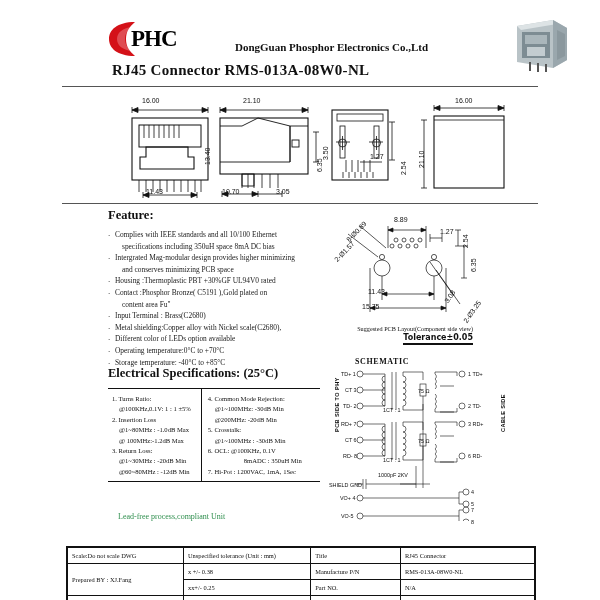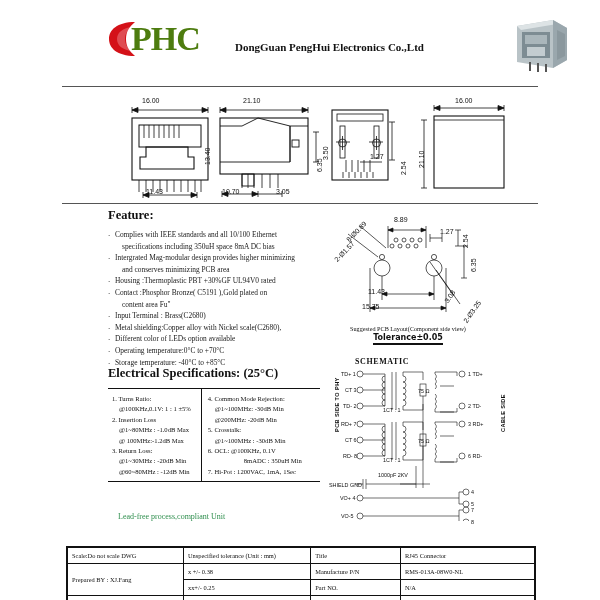--- a/index.html
+++ b/index.html
@@ -10,8 +10,8 @@
   
   .hdr{position:absolute;left:105px;top:14px;width:400px;height:46px;}
   .logo{position:absolute;left:0;top:4px;width:118px;height:40px;}
-  .logo-phc{position:absolute;left:20px;top:4px;font-size:34px;line-height:36px;
-            font-weight:bold;color:#4d7c0f;letter-spacing:-1px;
+  .logo-phc{position:absolute;left:20px;top:4px;font-size:23px;line-height:36px;
+            font-weight:bold;color:#000000;letter-spacing:-1px;
             font-family:"Liberation Serif",serif;}
   .cn{position:absolute;left:130px;top:0px;font-size:17px;color:#111;
       letter-spacing:2px;font-family:"DejaVu Sans",sans-serif;}

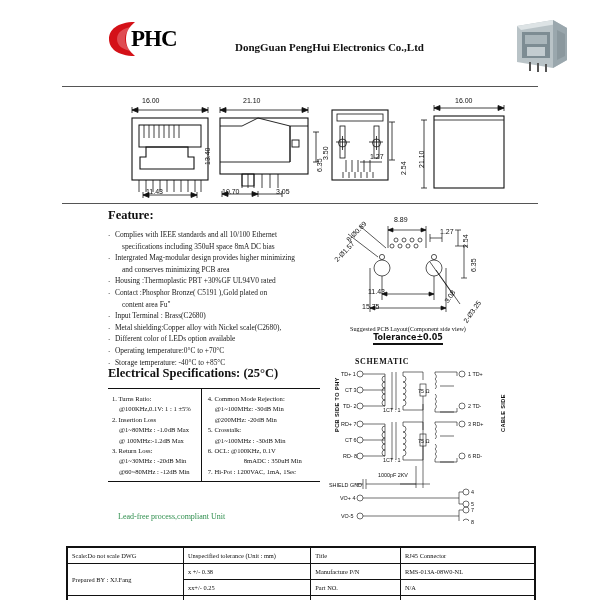--- a/index.html
+++ b/index.html
@@ -93,7 +93,7 @@
       </svg>
       <div class="logo-phc" style="left:26px;top:3px;">PHC</div>
     </div>
-    <div class="en">DongGuan PengHui Electronics Co.,Ltd</div>
+    <div class="en">DongGuan Phosphor Electronics Co.,Ltd</div>
 
     <div class="photo">
       <svg width="64" height="58" viewBox="0 0 64 58">

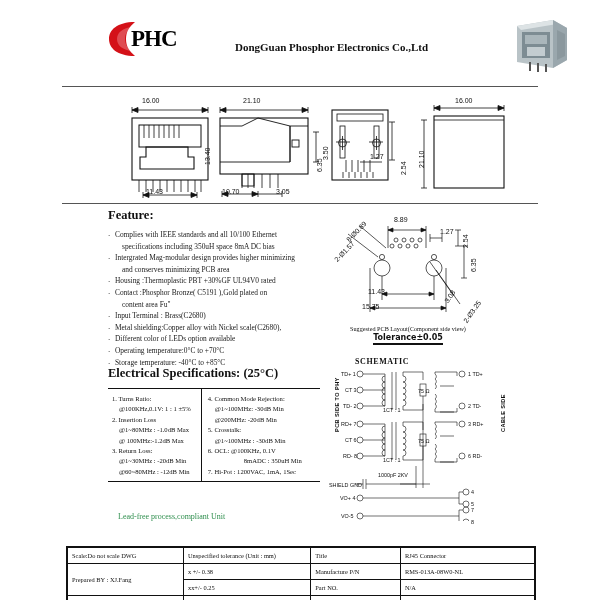--- a/index.html
+++ b/index.html
@@ -111,6 +111,7 @@
     </div>
   </div>
 
+  <div class="doctitle">RJ45 Connector  RMS-013A-08W0-NL</div>
   <div class="rule" style="top:86px;left:62px;right:62px;"></div>
 
   <div style="position:absolute;left:108px;top:96px;">

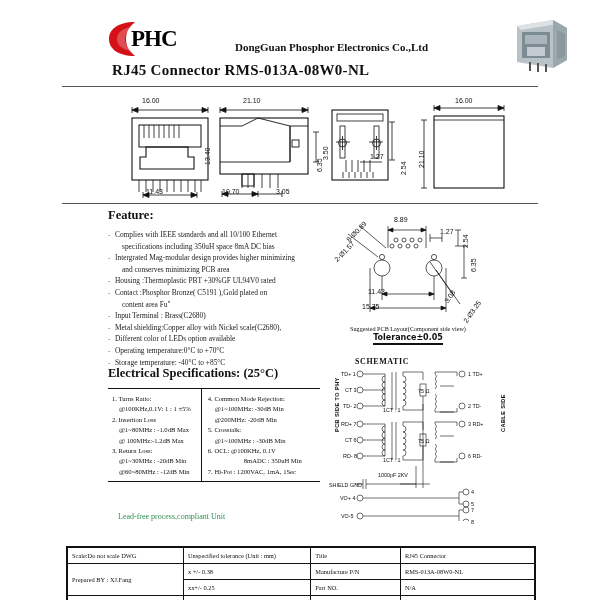--- a/index.html
+++ b/index.html
@@ -212,7 +212,7 @@
     <div class="sec-h">Feature:</div>
     <ul>
       <li class="ft"><span class="bul">.</span><span>Complies with IEEE standards and all 10/100 Ethernet</span><span class="cont">specifications including 350uH space 8mA DC bias</span></li>
-      <li class="ft"><span class="bul">.</span><span>Intergrated Mag-modular design provides higher minimizing</span><span class="cont">and conserves minimizing PCB area</span></li>
+      <li class="ft"><span class="bul">.</span><span>Intergrated Mag-modular design provides higher minimizing</span><span class="cont">and conserves minimizing PCB space</span></li>
       <li class="ft"><span class="bul">.</span><span>Housing :Thermoplastic PBT +30%GF UL94V0 rated</span></li>
       <li class="ft"><span class="bul">.</span><span>Contact :Phosphor Bronze( C5191 ),Gold plated on</span><span class="cont">content area Fu"</span></li>
       <li class="ft"><span class="bul">.</span><span>Input Terminal  : Brass(C2680)</span></li>

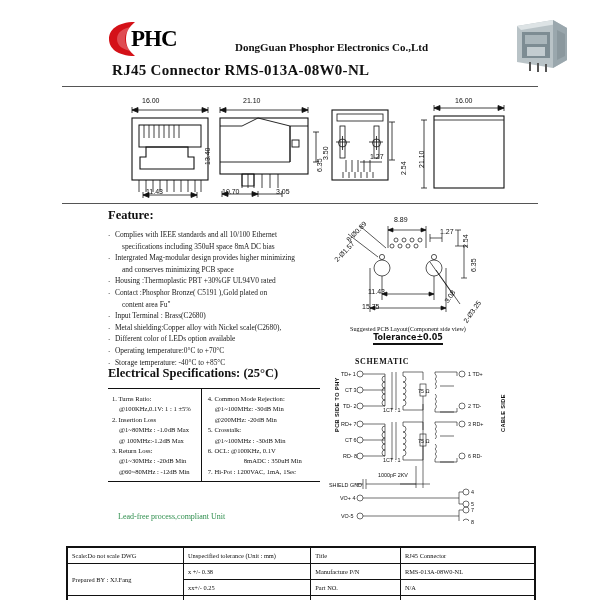--- a/index.html
+++ b/index.html
@@ -55,7 +55,7 @@
         font-family:"Liberation Serif",serif;}
 
   
-  .pcbcap{position:absolute;left:328px;top:325px;width:160px;text-align:center;
+  .pcbcap{position:absolute;left:313px;top:325px;width:160px;text-align:right;
           font-size:6.2px;font-family:"Liberation Serif",serif;}
   .tol{display:inline-block;margin-top:1px;font-size:8px;font-weight:bold;
        font-family:"DejaVu Sans",sans-serif;border-bottom:2.5px double #111;

